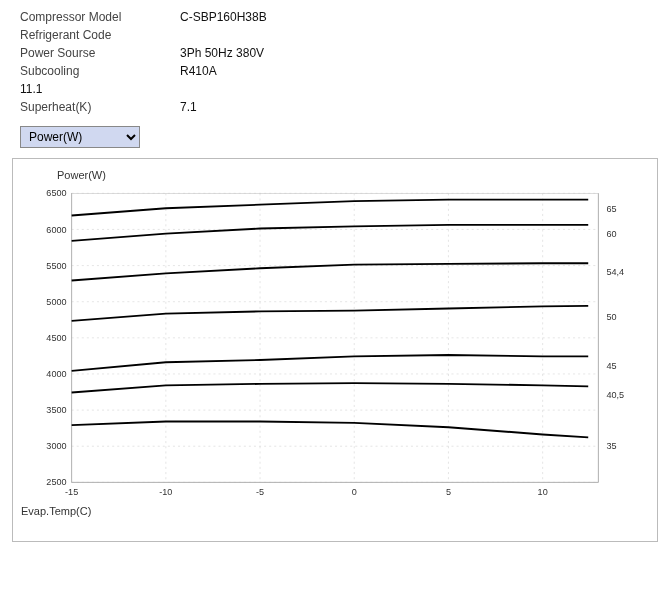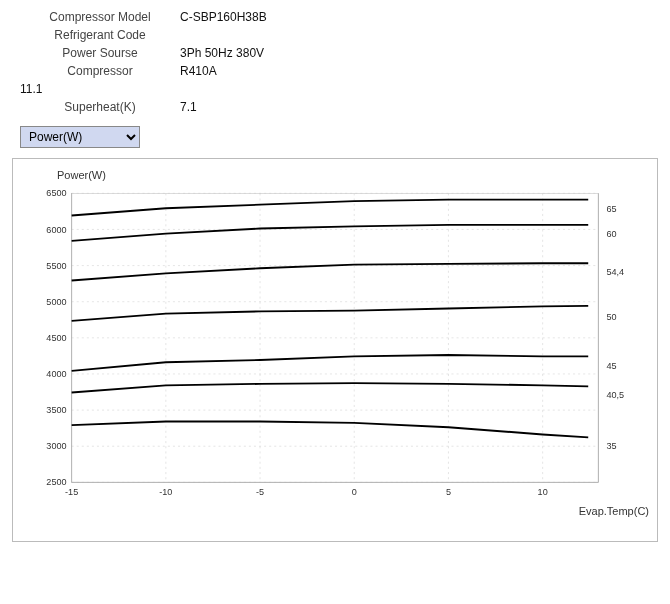--- a/index.html
+++ b/index.html
@@ -22,7 +22,6 @@
     .info-label {
       width: 160px;
       color: #444;
-      text-align: center;
     }
     .info-value {
       font-weight: normal;

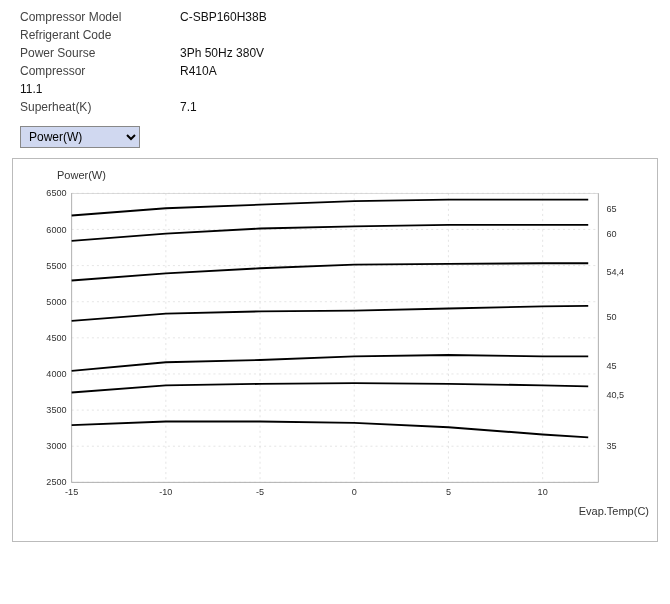--- a/index.html
+++ b/index.html
@@ -85,7 +85,7 @@
     <span class="info-value">3Ph  50Hz  380V</span>
   </div>
   <div class="info-row">
-    <span class="info-label">Compressor</span>
+    <span class="info-label">Subcooling</span>
     <span class="info-value">R410A</span>
   </div>
   <div class="info-row">

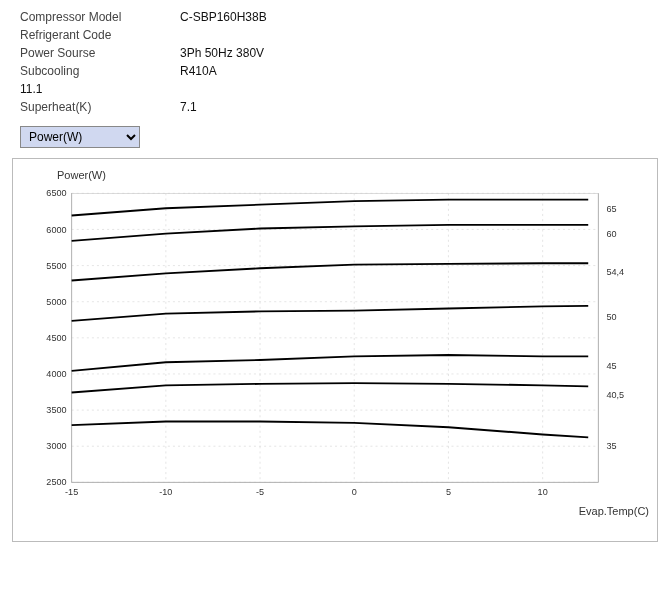--- a/index.html
+++ b/index.html
@@ -62,7 +62,7 @@
       height: 100%;
     }
     .x-axis-label {
-      text-align: right;
+      text-align: left;
       font-size: 11px;
       color: #333;
       margin-top: 2px;

